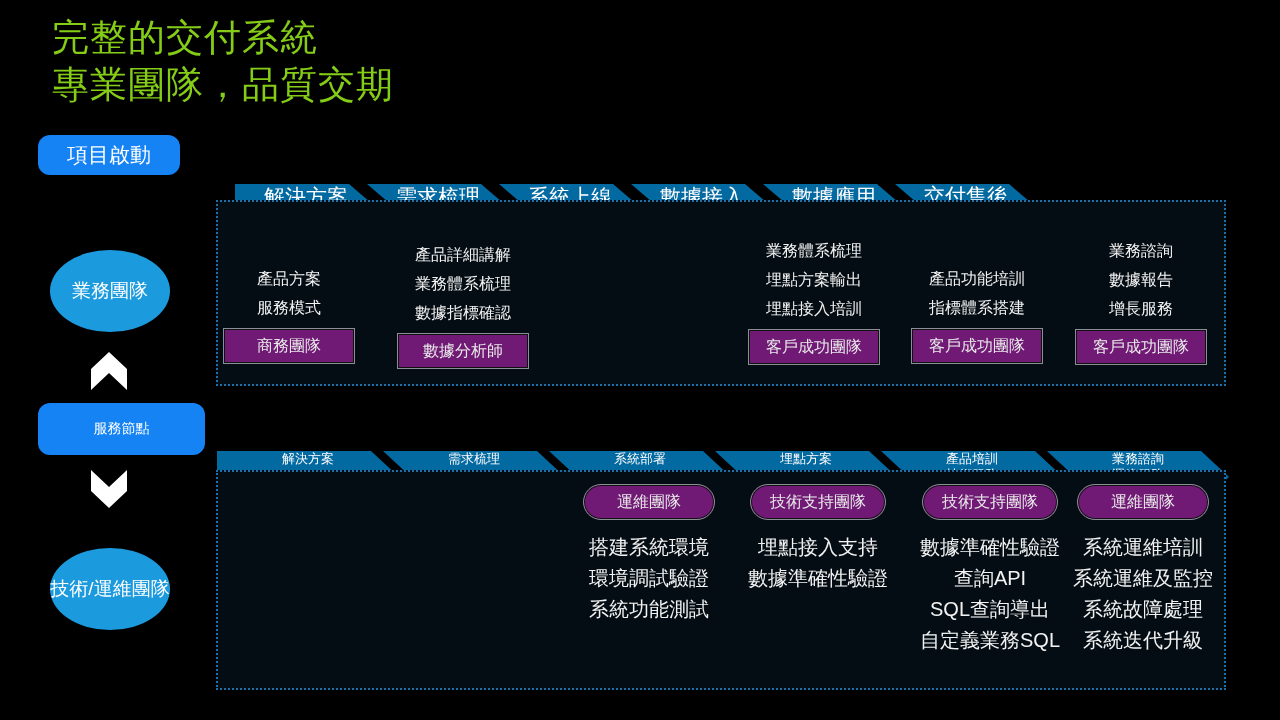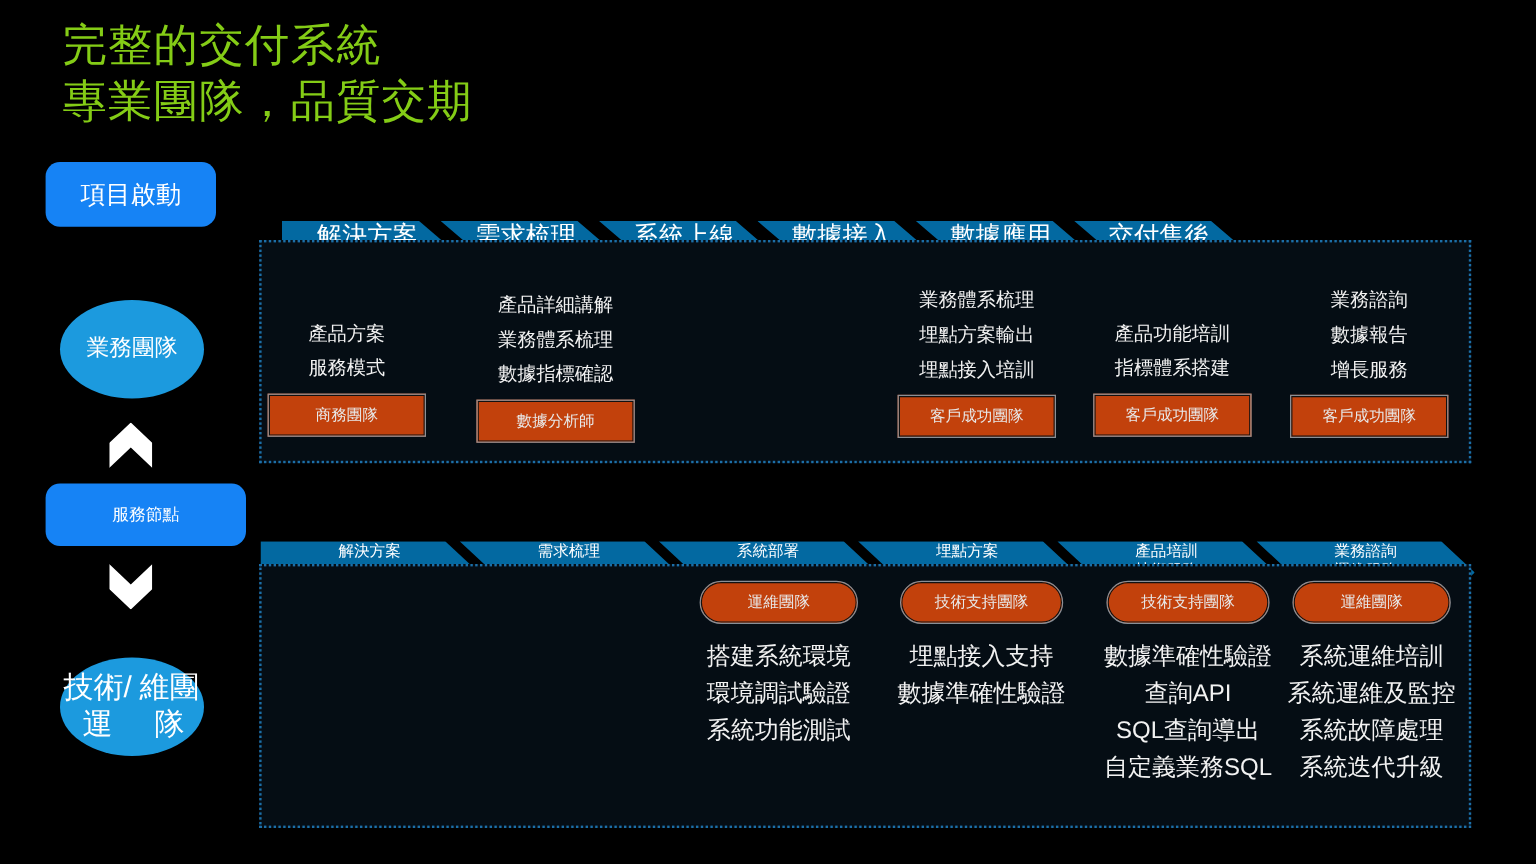--- a/index.html
+++ b/index.html
@@ -20,7 +20,7 @@
     display:flex;align-items:center;justify-content:center;color:#fff;
     box-shadow:0 2px 6px rgba(0,0,0,.6);
   }
-  #start-pill{left:38px;top:135px;width:142px;height:54px;font-size:21px;}
+  #start-pill{left:38px;top:135px;width:142px;height:40px;font-size:21px;}
   #service-node-pill{left:38px;top:403px;width:167px;height:52px;font-size:14px;}
 
   

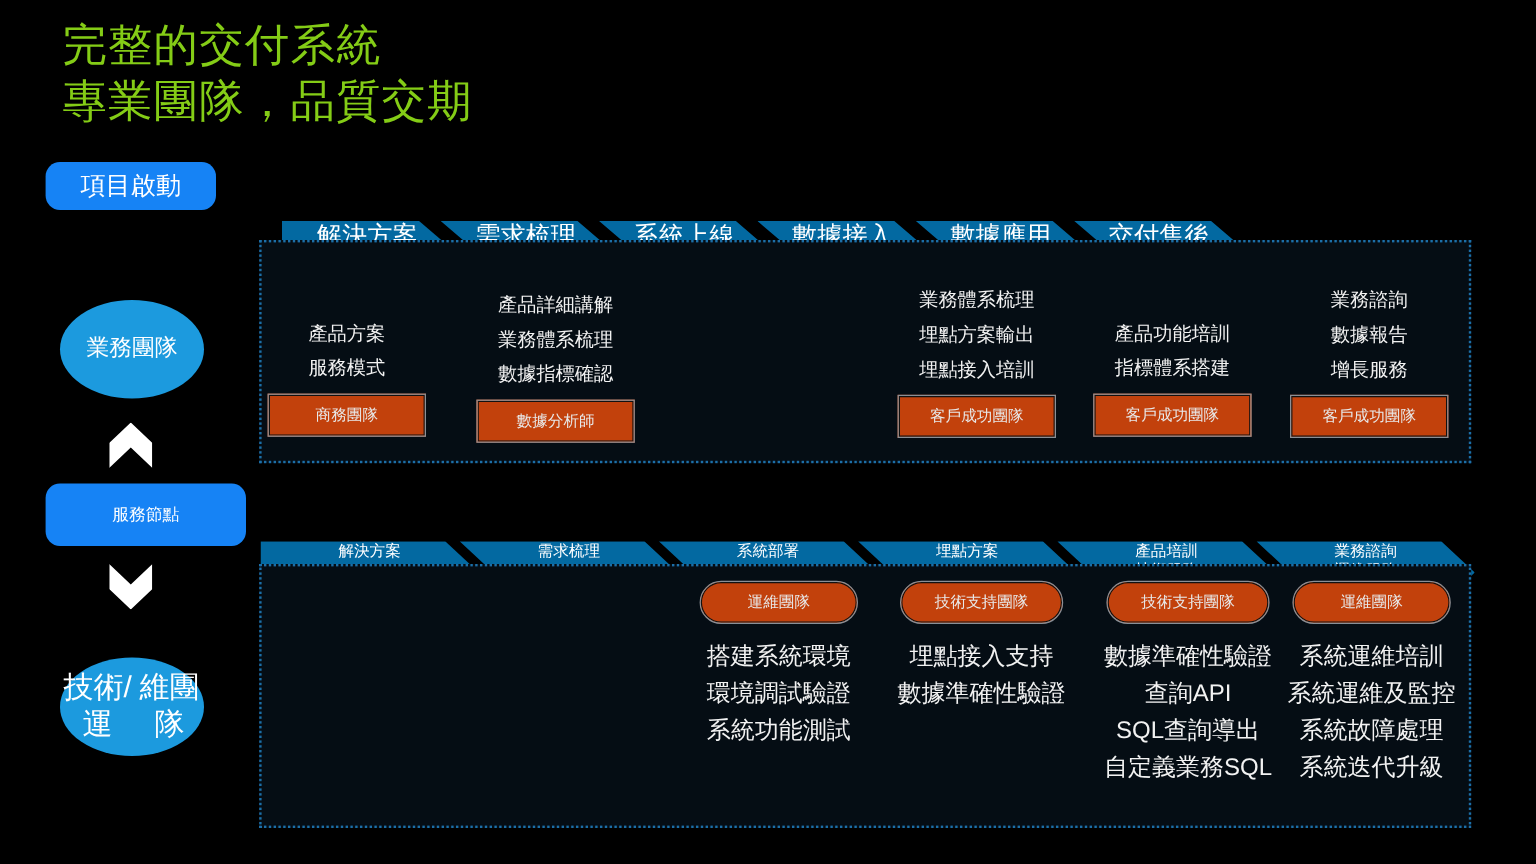--- a/index.html
+++ b/index.html
@@ -68,8 +68,8 @@
   .col{position:absolute;text-align:center;}
   .col .task{font-size:16px;line-height:29px;color:#f2f2f2;white-space:nowrap;}
   .role-box{
-    margin:6px auto 0;border:1px solid #8a8f96;background:#c2410c;
-    color:#e8e8e8;font-size:13px;height:34px;line-height:34px;
+    margin:6px auto 0;border:1px solid #8a8f96;background:#701a75;
+    color:#e8e8e8;font-size:16px;height:34px;line-height:34px;
     box-shadow:inset 0 0 0 1px #111;white-space:nowrap;
   }
 

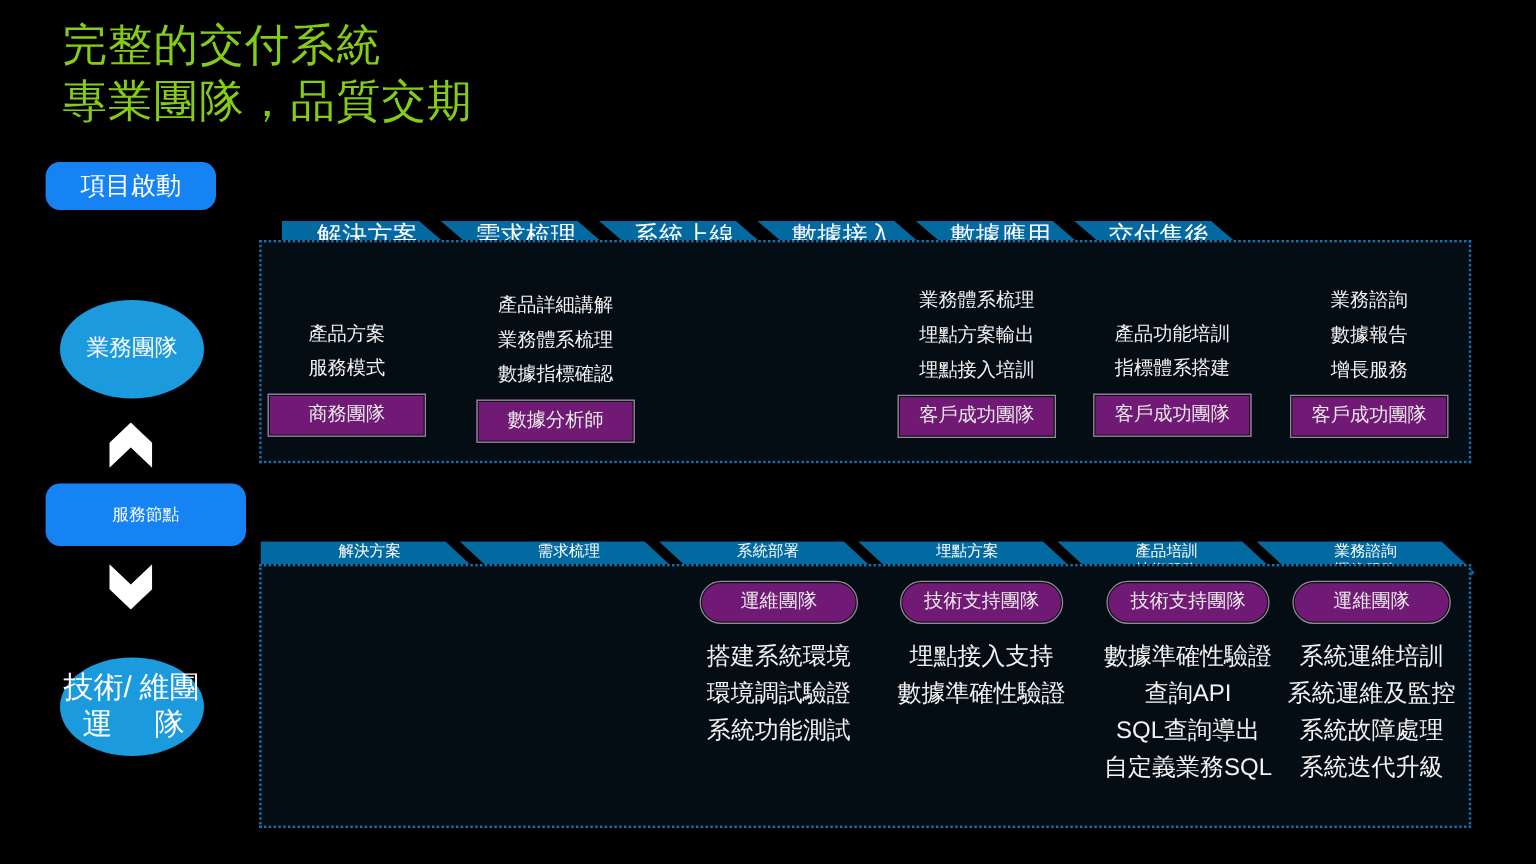--- a/index.html
+++ b/index.html
@@ -30,7 +30,7 @@
     color:#fff;line-height:1.25;text-align:center;
   }
   #business-team-ellipse{left:50px;top:250px;width:120px;height:82px;font-size:19px;}
-  #tech-team-ellipse{left:50px;top:548px;width:120px;height:82px;font-size:25px;}
+  #tech-team-ellipse{left:50px;top:548px;width:120px;height:82px;font-size:19px;}
 
   
   .arrow{position:absolute;width:36px;height:38px;background:#fff;}

